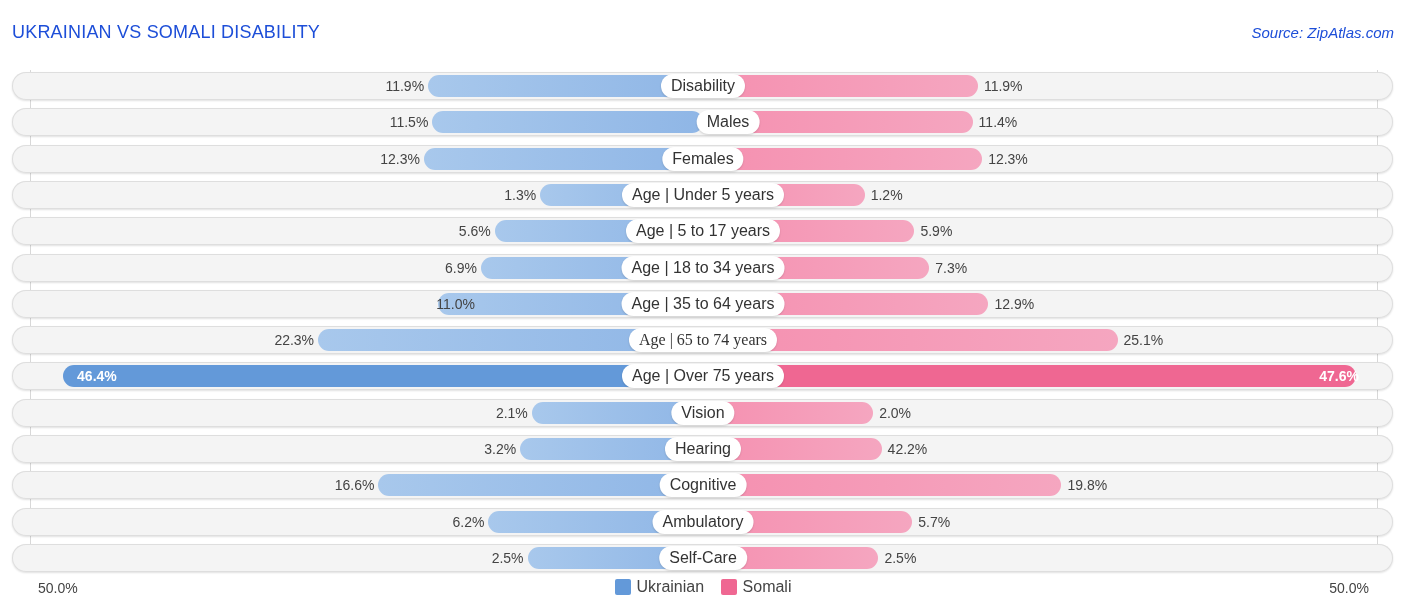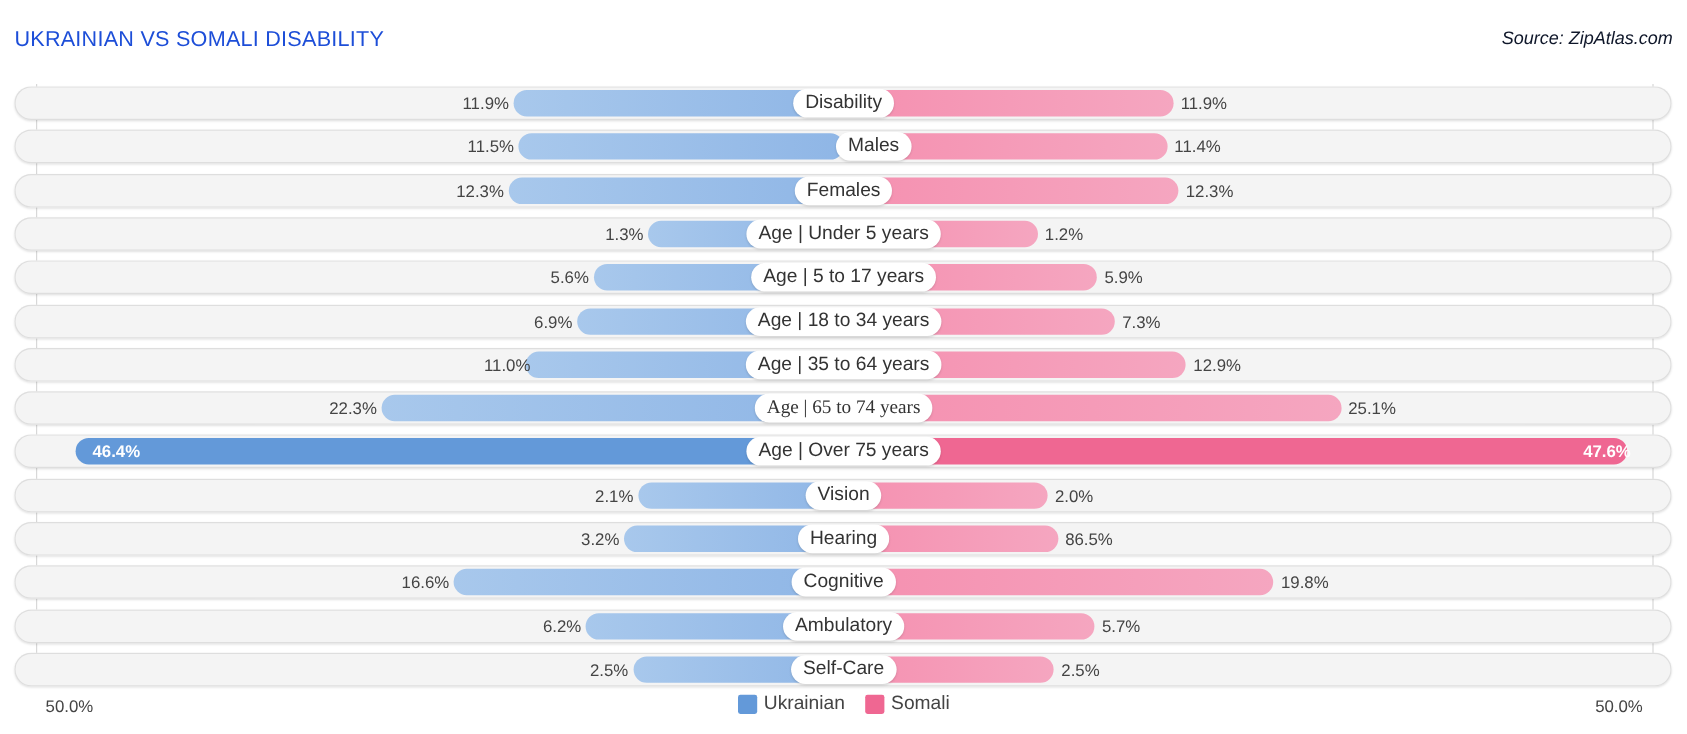--- a/index.html
+++ b/index.html
@@ -6,7 +6,7 @@
   body { width: 1406px; height: 612px; position: relative; overflow: hidden;
          font-family: "Liberation Sans", "DejaVu Sans", sans-serif; color: #333; }
   .title { position: absolute; left: 12px; top: 22px; font-size: 18px; color: #1d4ed8; letter-spacing: 0.2px; }
-  .source { position: absolute; right: 12px; top: 24px; font-size: 15px; font-style: italic; color: #0f172a; }
+  .source { position: absolute; right: 12px; top: 24px; font-size: 15px; font-style: italic; color: #1d4ed8; }
   #chart { position: absolute; left: 0; top: 0; width: 1406px; height: 612px; }
   .row-bg { position: absolute; left: 12px; width: 1381px; height: 28px; border-radius: 14px;
             background: #f4f4f4; box-shadow: inset 0 0 0 1px #dedede, 0 1px 2px rgba(0,0,0,0.12); }

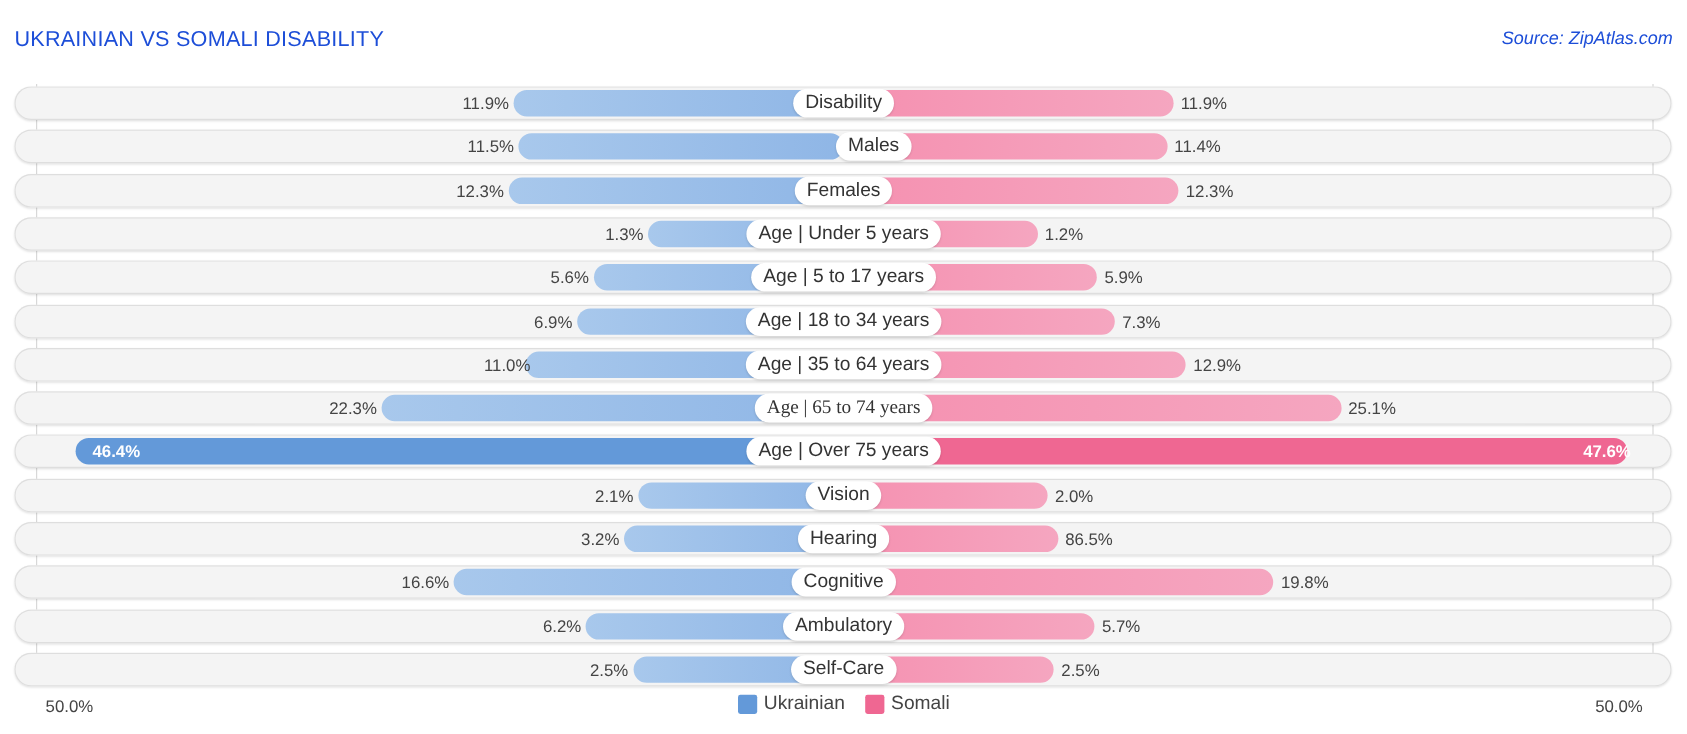--- a/index.html
+++ b/index.html
@@ -74,7 +74,7 @@
     <div class="row-bg" style="top: 289.8px;"></div>
     <div class="bar left" style="top: 292.8px; left: 437.62px; width: 265.38px;"></div>
     <div class="bar right" style="top: 292.8px; left: 703px; width: 285.482px;"></div>
-    <div class="val" style="top: 292.8px; right: 964px;">11.0%</div>
+    <div class="val" style="top: 292.8px; right: 931px;">11.0%</div>
     <div class="val" style="top: 292.8px; left: 994.482px;">12.9%</div>
     <div class="cat" style="top: 291.8px; left: 703px;">Age | 35 to 64 years</div>
     <div class="row-bg" style="top: 326.1px;"></div>

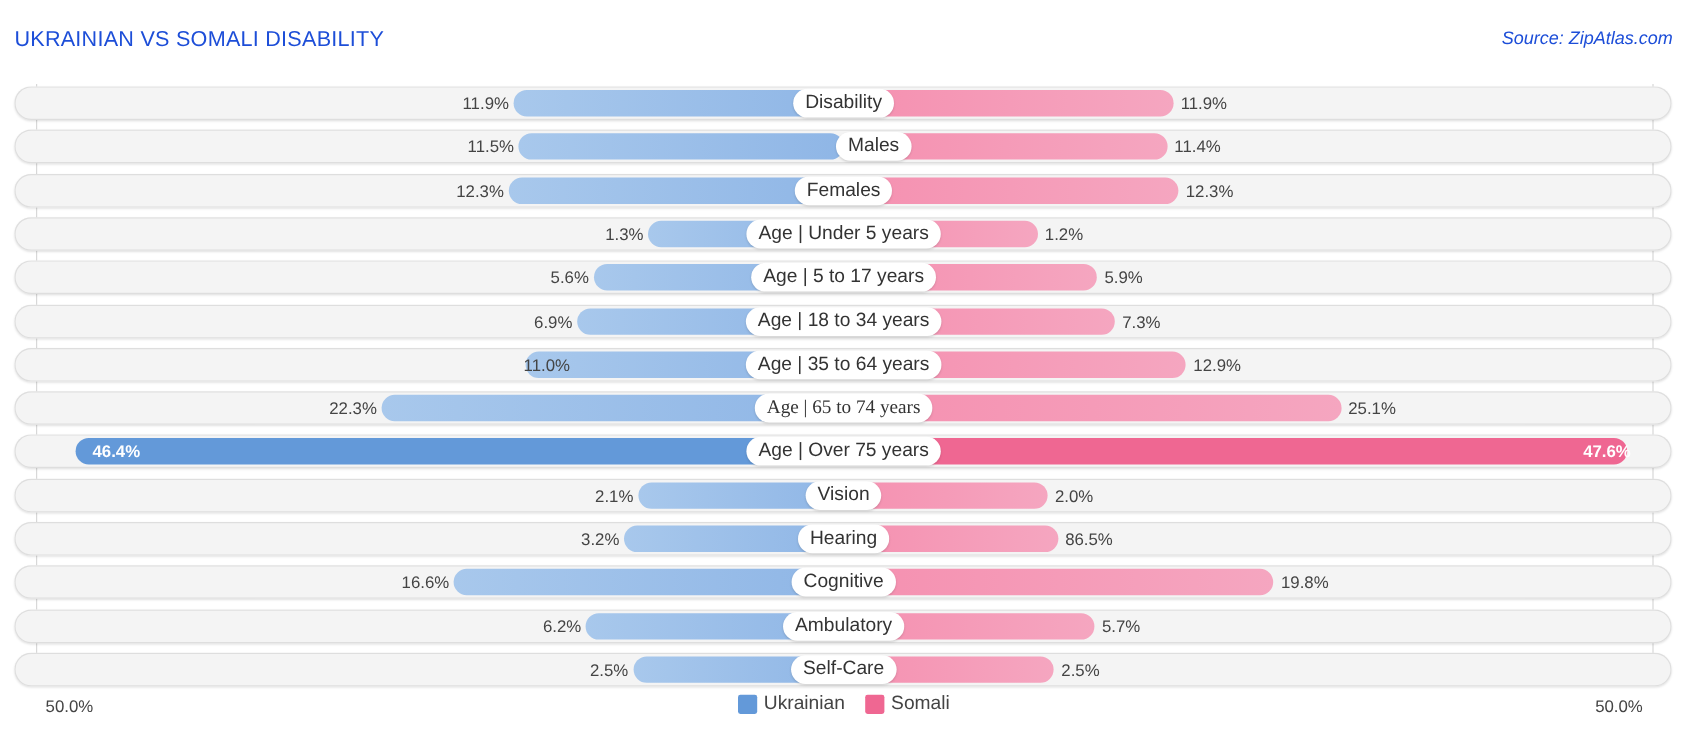--- a/index.html
+++ b/index.html
@@ -99,7 +99,7 @@
     <div class="bar left" style="top: 438px; left: 520.144px; width: 182.856px;"></div>
     <div class="bar right" style="top: 438px; left: 703px; width: 178.624px;"></div>
     <div class="val" style="top: 438px; right: 889.856px;">3.2%</div>
-    <div class="val" style="top: 438px; left: 887.624px;">86.5%</div>
+    <div class="val" style="top: 438px; left: 887.624px;">42.2%</div>
     <div class="cat" style="top: 437px; left: 703px;">Hearing</div>
     <div class="row-bg" style="top: 471.3px;"></div>
     <div class="bar left" style="top: 474.3px; left: 378.372px; width: 324.628px;"></div>

